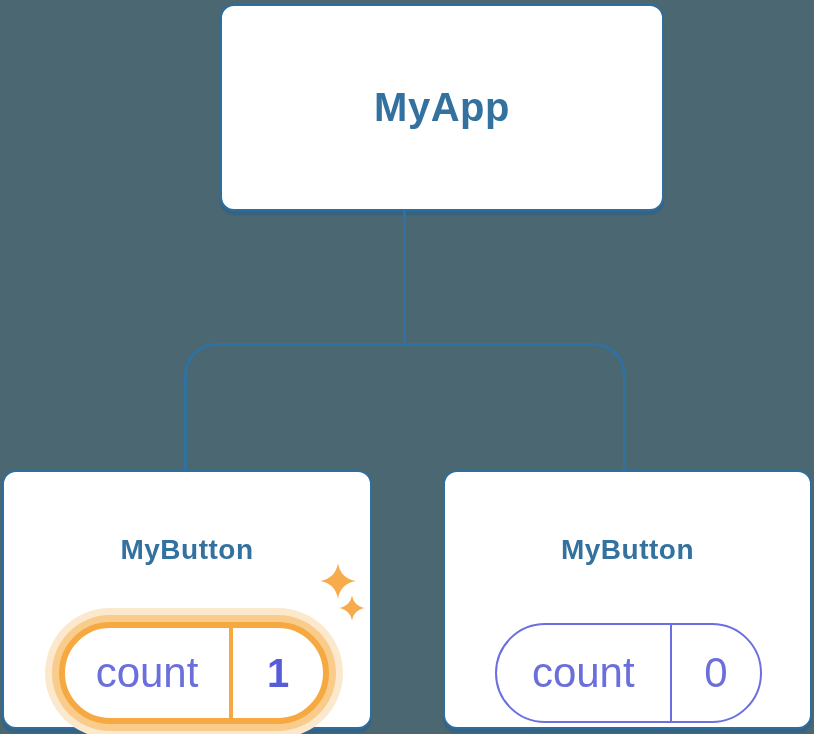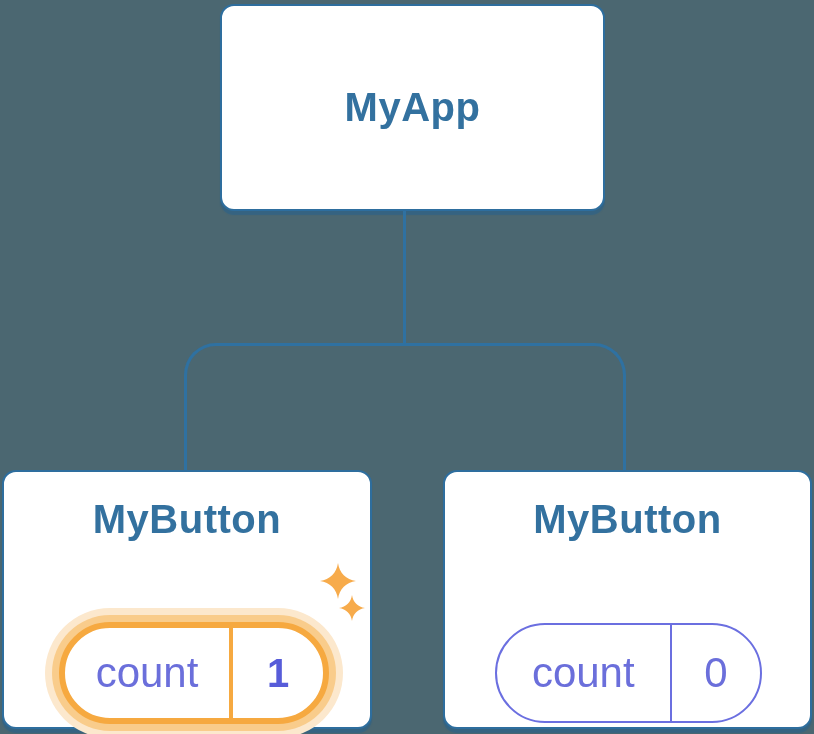--- a/index.html
+++ b/index.html
@@ -27,7 +27,7 @@
   .node-root {
     left: 220px;
     top: 4px;
-    width: 385px;
+    width: 444px;
     height: 207px;
     display: flex;
     align-items: center;

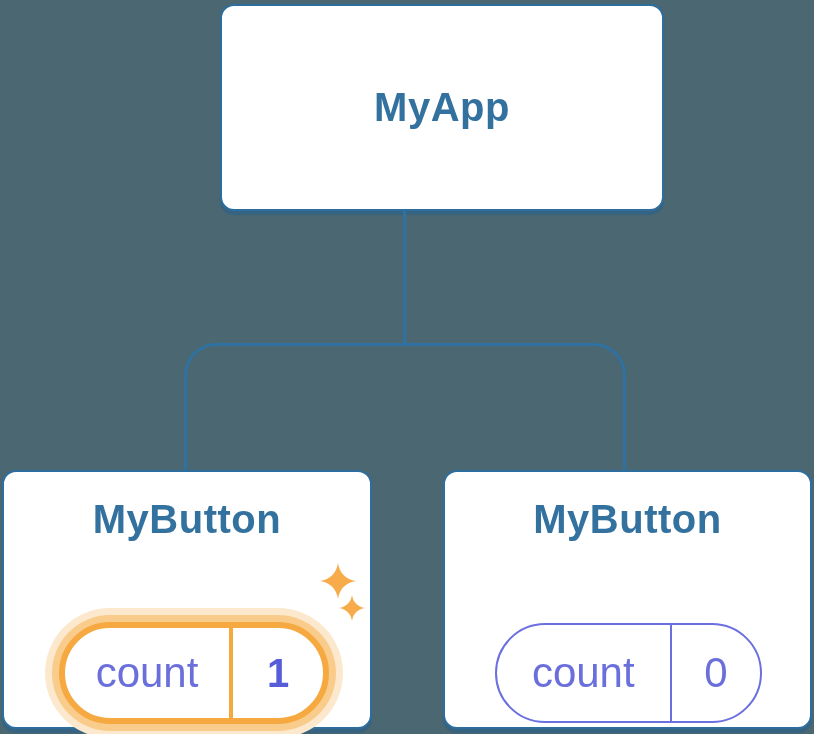--- a/index.html
+++ b/index.html
@@ -46,10 +46,10 @@
   .node-child-left  { left: 2px;   width: 370px; }
   .node-child-right { left: 443px; width: 369px; }
   .node-title {
-    margin-top: 25px;
+    margin-top: 62px;
     text-align: center;
     color: #33719F;
-    font-size: 40px;
+    font-size: 28px;
     font-weight: 700;
     letter-spacing: 0.5px;
   }

